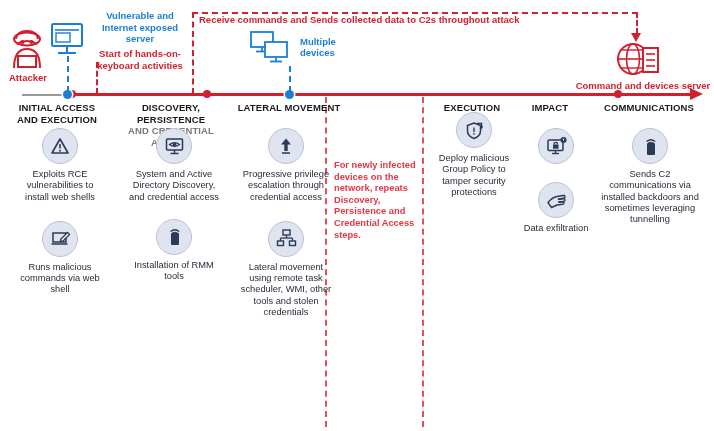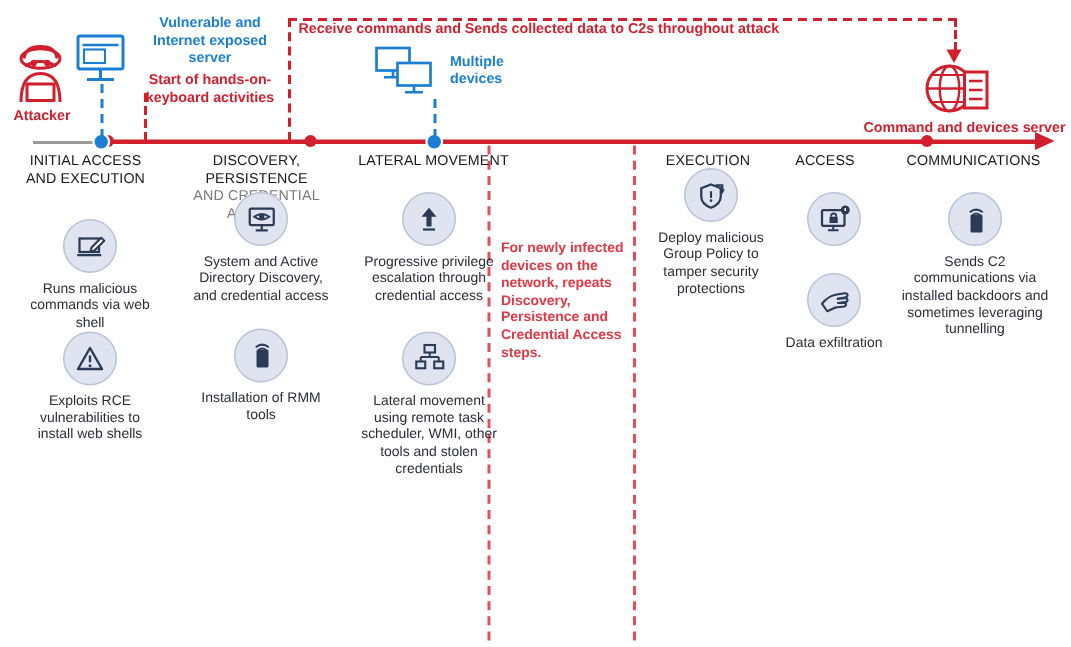--- a/index.html
+++ b/index.html
@@ -35,7 +35,7 @@
   
   .blue-note{color:#1a7fd4;font-size:9.5px;font-weight:bold;line-height:11.5px;text-align:center;}
   .red-note{color:#d11f2d;font-size:9.5px;font-weight:bold;line-height:11.5px;text-align:center;}
-  .phase{font-size:9.5px;font-weight:normal;color:#1a1a1a;line-height:11.5px;text-align:center;letter-spacing:.1px;}
+  .phase{font-size:9.5px;font-weight:bold;color:#1a1a1a;line-height:11.5px;text-align:center;letter-spacing:.1px;}
   .phase .muted{color:#7a7a7a;}
   .cap{font-size:9.3px;color:#2b2b3a;line-height:11.3px;text-align:center;}
   .mid-note{color:#e23744;font-size:9.3px;font-weight:bold;line-height:11.6px;text-align:left;}

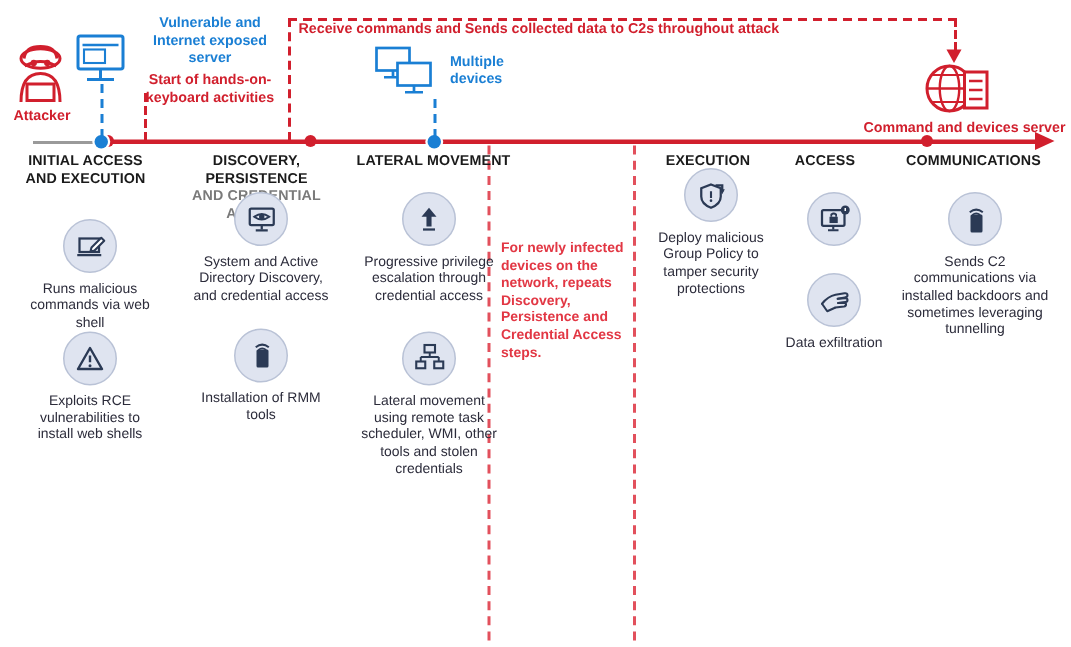--- a/index.html
+++ b/index.html
@@ -145,7 +145,7 @@
   <div>EXECUTION</div>
 </div>
 <div class="abs phase" style="left:514px;top:102px;width:72px;">
-  <div>ACCESS</div>
+  <div>IMPACT</div>
 </div>
 <div class="abs phase" style="left:586px;top:102px;width:126px;">
   <div>COMMUNICATIONS</div>

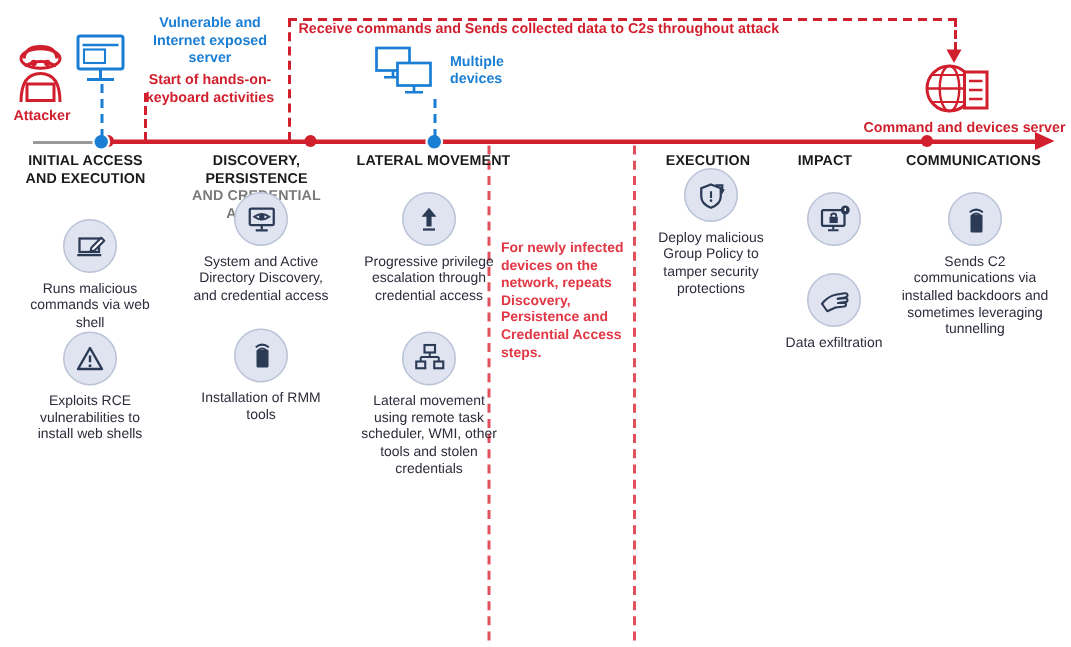--- a/index.html
+++ b/index.html
@@ -152,16 +152,6 @@
 </div>
 
 <div class="abs col" style="left:14px;top:128px;width:92px;">
-  <div class="item" style="margin-top:18px;">
-    <div class="icon-circle">
-      <svg width="21" height="21" viewBox="0 0 21 21">
-        <rect x="3" y="5" width="13" height="9" fill="none" stroke="#2b3a55" stroke-width="1.5"></rect>
-        <line x1="1.5" y1="16" x2="17.5" y2="16" stroke="#2b3a55" stroke-width="1.5"></line>
-        <path d="M11 11 L17.5 4.5 L19.5 6.5 L13 13 L10.3 13.6 Z" fill="#ffffff" stroke="#2b3a55" stroke-width="1.4" stroke-linejoin="round"></path>
-      </svg>
-    </div>
-    <div class="cap">Runs malicious commands via web shell</div>
-  </div>
   <div class="item">
     <div class="icon-circle">
       <svg width="20" height="20" viewBox="0 0 20 20">
@@ -171,6 +161,16 @@
       </svg>
     </div>
     <div class="cap">Exploits RCE vulnerabilities to install web shells</div>
+  </div>
+  <div class="item" style="margin-top:18px;">
+    <div class="icon-circle">
+      <svg width="21" height="21" viewBox="0 0 21 21">
+        <rect x="3" y="5" width="13" height="9" fill="none" stroke="#2b3a55" stroke-width="1.5"></rect>
+        <line x1="1.5" y1="16" x2="17.5" y2="16" stroke="#2b3a55" stroke-width="1.5"></line>
+        <path d="M11 11 L17.5 4.5 L19.5 6.5 L13 13 L10.3 13.6 Z" fill="#ffffff" stroke="#2b3a55" stroke-width="1.4" stroke-linejoin="round"></path>
+      </svg>
+    </div>
+    <div class="cap">Runs malicious commands via web shell</div>
   </div>
 </div>
 

